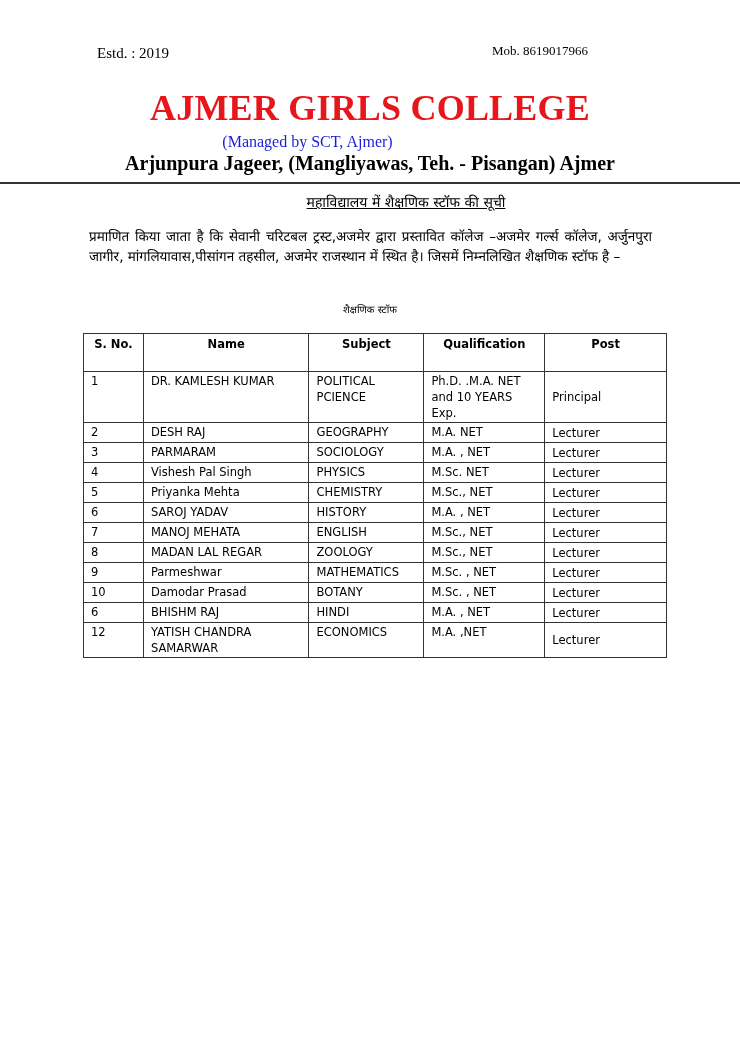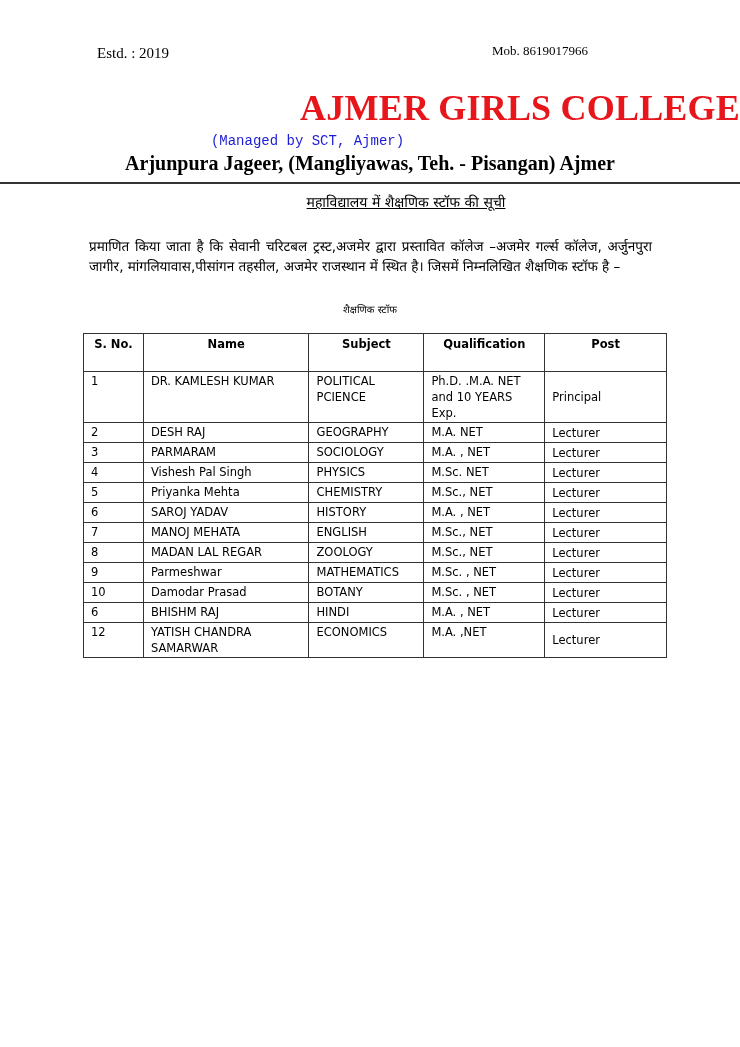--- a/index.html
+++ b/index.html
@@ -7,7 +7,7 @@
   .abs { position:absolute; }
   .estd { left:89px; top:45px; font-size:15px; font-family:"Liberation Serif", serif;margin-left:8px; }
   .mob { left:492px; top:43px; font-size:13px; font-weight:normal; font-family:"Liberation Serif", serif; }
-  .title { left:0; width:740px; top:87px; text-align:right; font-size:36px; font-weight:bold; color:#e8151b; font-family:"Liberation Serif", serif; letter-spacing:0.2px; }
+  .title { left:0; width:740px; top:87px; text-align:center; font-size:36px; font-weight:bold; color:#e8151b; font-family:"Liberation Serif", serif; letter-spacing:0.2px; }
   .managed { left:0; width:615px; top:133px; text-align:center; font-size:14px; color:#1c1cd6; font-family:Liberation Mono, monospace; }
   .address { left:0; width:740px; top:152px; text-align:center; font-size:20px; font-weight:bold; font-family:"Liberation Serif", serif; }
   .rule { left:0; top:182px; width:740px; height:2px; background:#333; }

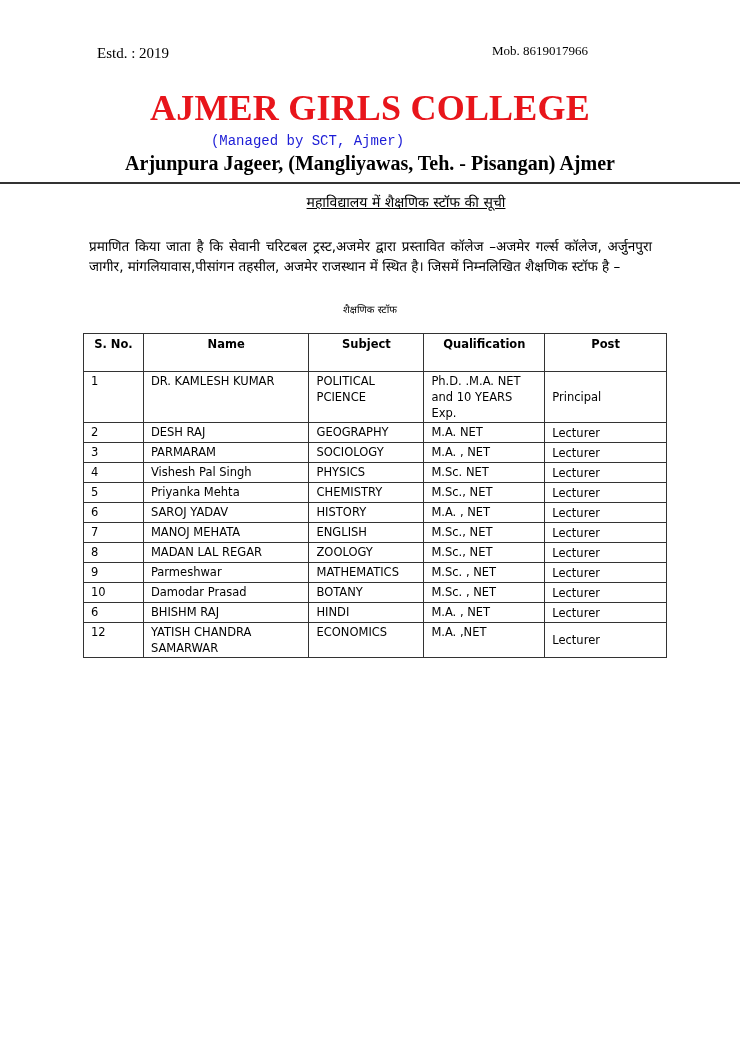--- a/index.html
+++ b/index.html
@@ -8,7 +8,7 @@
   .estd { left:89px; top:45px; font-size:15px; font-family:"Liberation Serif", serif;margin-left:8px; }
   .mob { left:492px; top:43px; font-size:13px; font-weight:normal; font-family:"Liberation Serif", serif; }
   .title { left:0; width:740px; top:87px; text-align:center; font-size:36px; font-weight:bold; color:#e8151b; font-family:"Liberation Serif", serif; letter-spacing:0.2px; }
-  .managed { left:0; width:615px; top:133px; text-align:center; font-size:14px; color:#1c1cd6; font-family:Liberation Mono, monospace; }
+  .managed { left:0; width:615px; top:133px; text-align:center; font-size:16px; color:#1c1cd6; font-family:Liberation Serif, serif; }
   .address { left:0; width:740px; top:152px; text-align:center; font-size:20px; font-weight:bold; font-family:"Liberation Serif", serif; }
   .rule { left:0; top:182px; width:740px; height:2px; background:#333; }
   .heading { left:0; width:740px; top:192px; text-align:center; font-size:14px; font-family:"DejaVu Sans", sans-serif;padding-left:36px; }

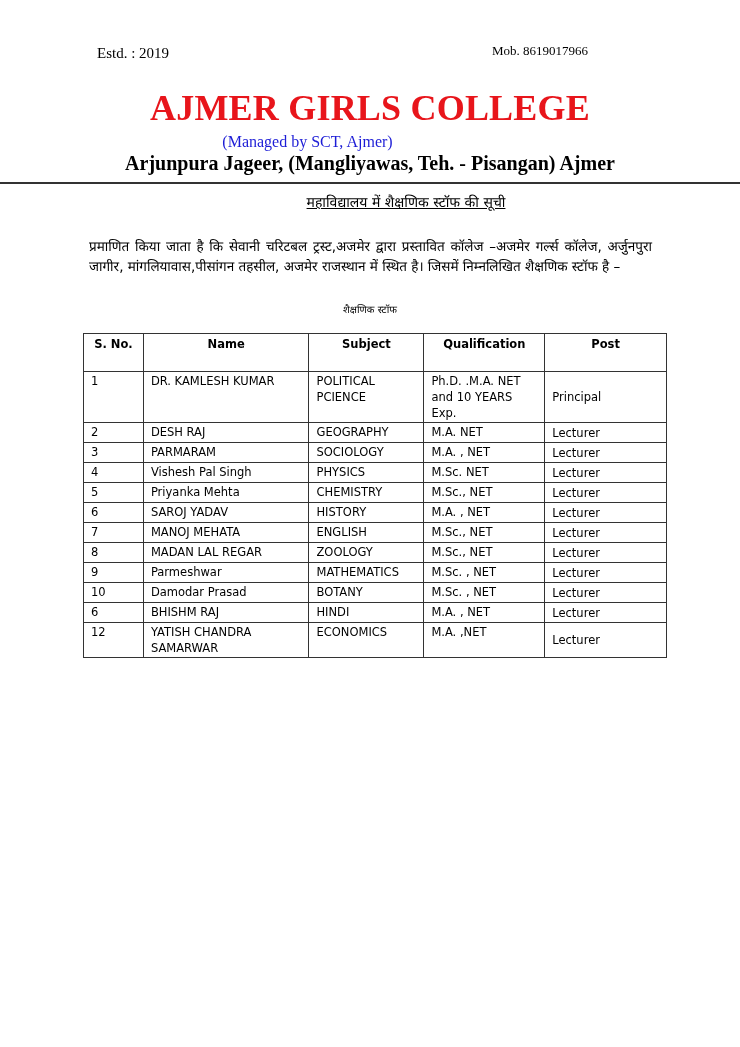--- a/index.html
+++ b/index.html
@@ -13,7 +13,7 @@
   .rule { left:0; top:182px; width:740px; height:2px; background:#333; }
   .heading { left:0; width:740px; top:192px; text-align:center; font-size:14px; font-family:"DejaVu Sans", sans-serif;padding-left:36px; }
   .heading span { text-decoration:underline; }
-  .para { left:89px; top:236px; width:563px; font-size:13.5px; line-height:20px; text-align:justify; font-family:"DejaVu Sans", sans-serif; }
+  .para { left:89px; top:226px; width:563px; font-size:13.5px; line-height:20px; text-align:justify; font-family:"DejaVu Sans", sans-serif; }
   .subheading { left:0; width:740px; top:302px; text-align:center; font-size:10px; font-family:"DejaVu Sans", sans-serif; }
   table.staff { position:absolute; left:83px; top:333px; width:584px; border-collapse:collapse; font-family:"DejaVu Sans", sans-serif; font-size:11.5px; }
   table.staff th, table.staff td { border:1px solid #333; padding:1px 7px; vertical-align:top; line-height:16px; }

